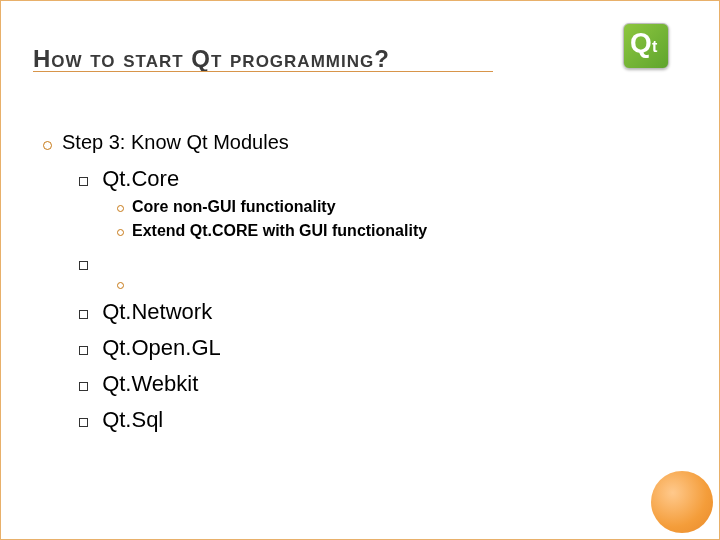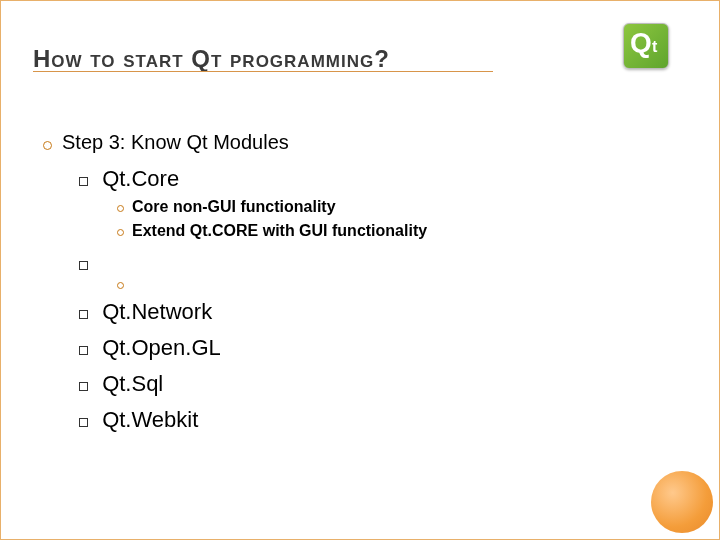--- a/index.html
+++ b/index.html
@@ -180,11 +180,11 @@
     </div>
     <div class="lvl2">
       <span class="lvl2-bullet"></span>
-      <span>Qt.Sql</span>
+      <span>Qt.Webkit</span>
     </div>
     <div class="lvl2">
       <span class="lvl2-bullet"></span>
-      <span>Qt.Webkit</span>
+      <span>Qt.Sql</span>
     </div>
   </div>
 

